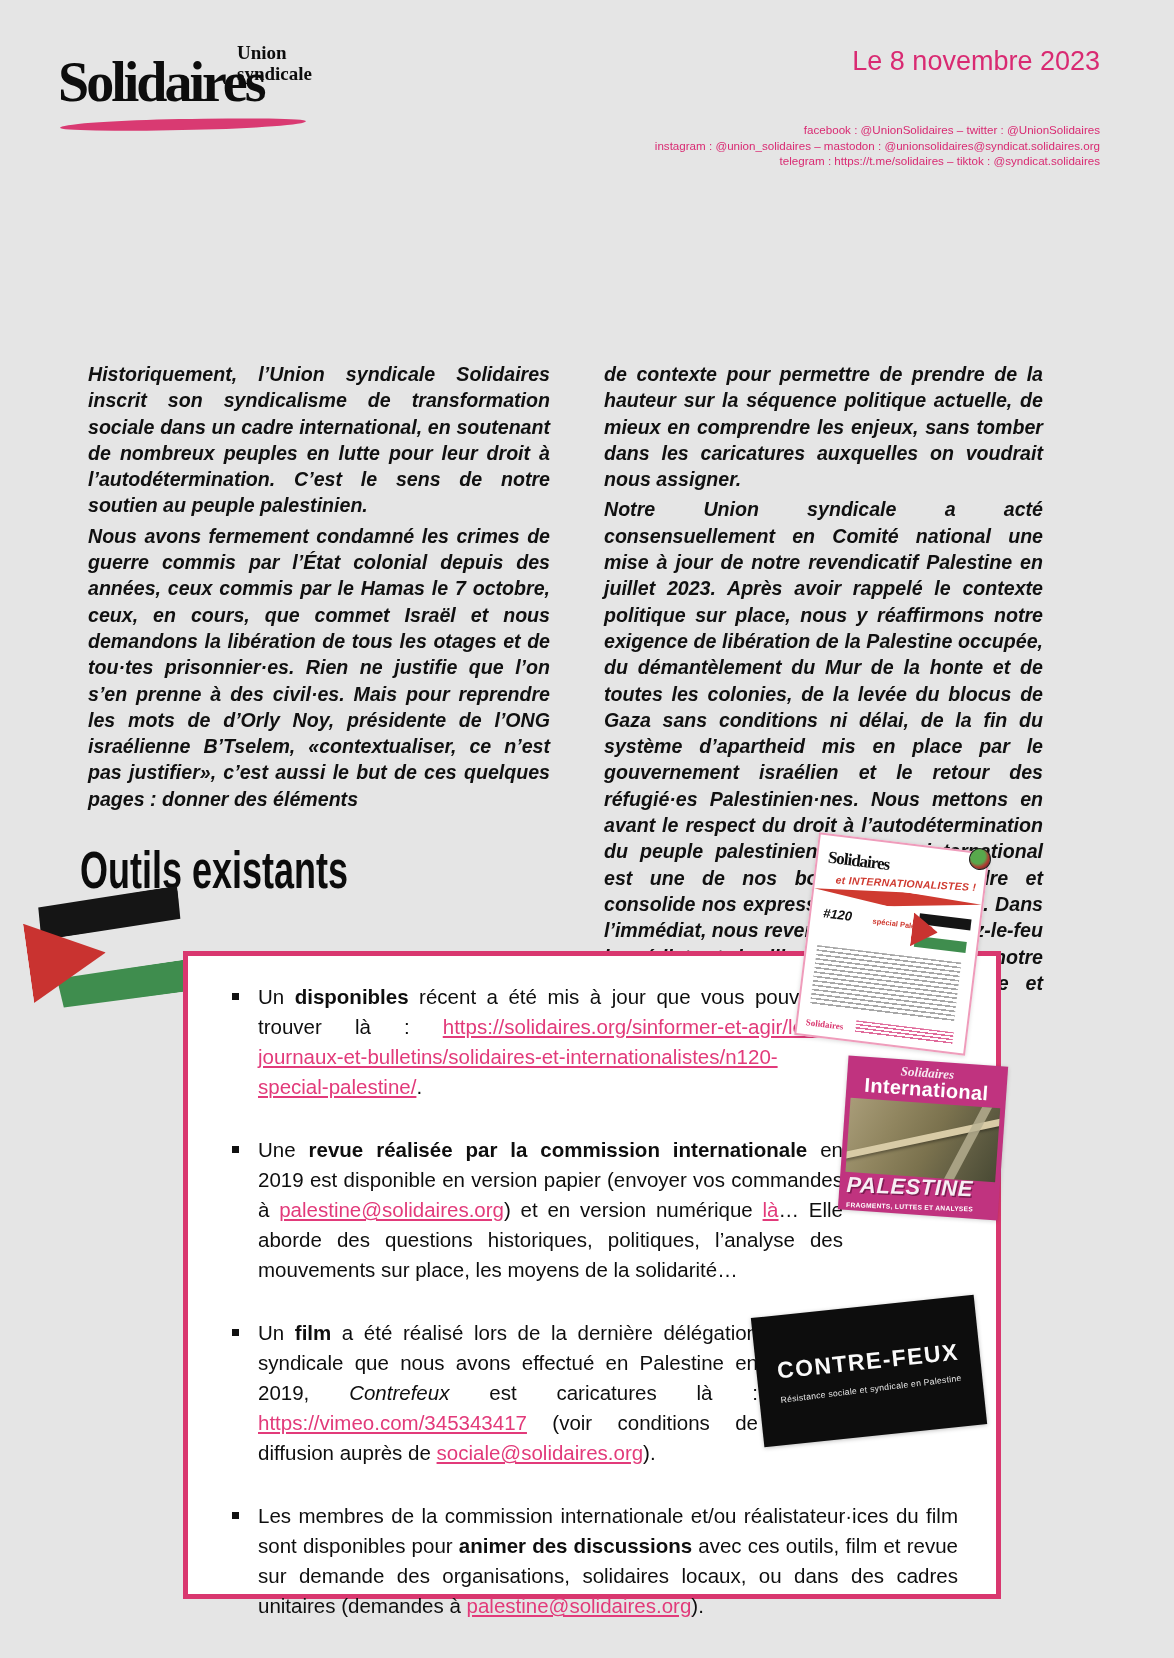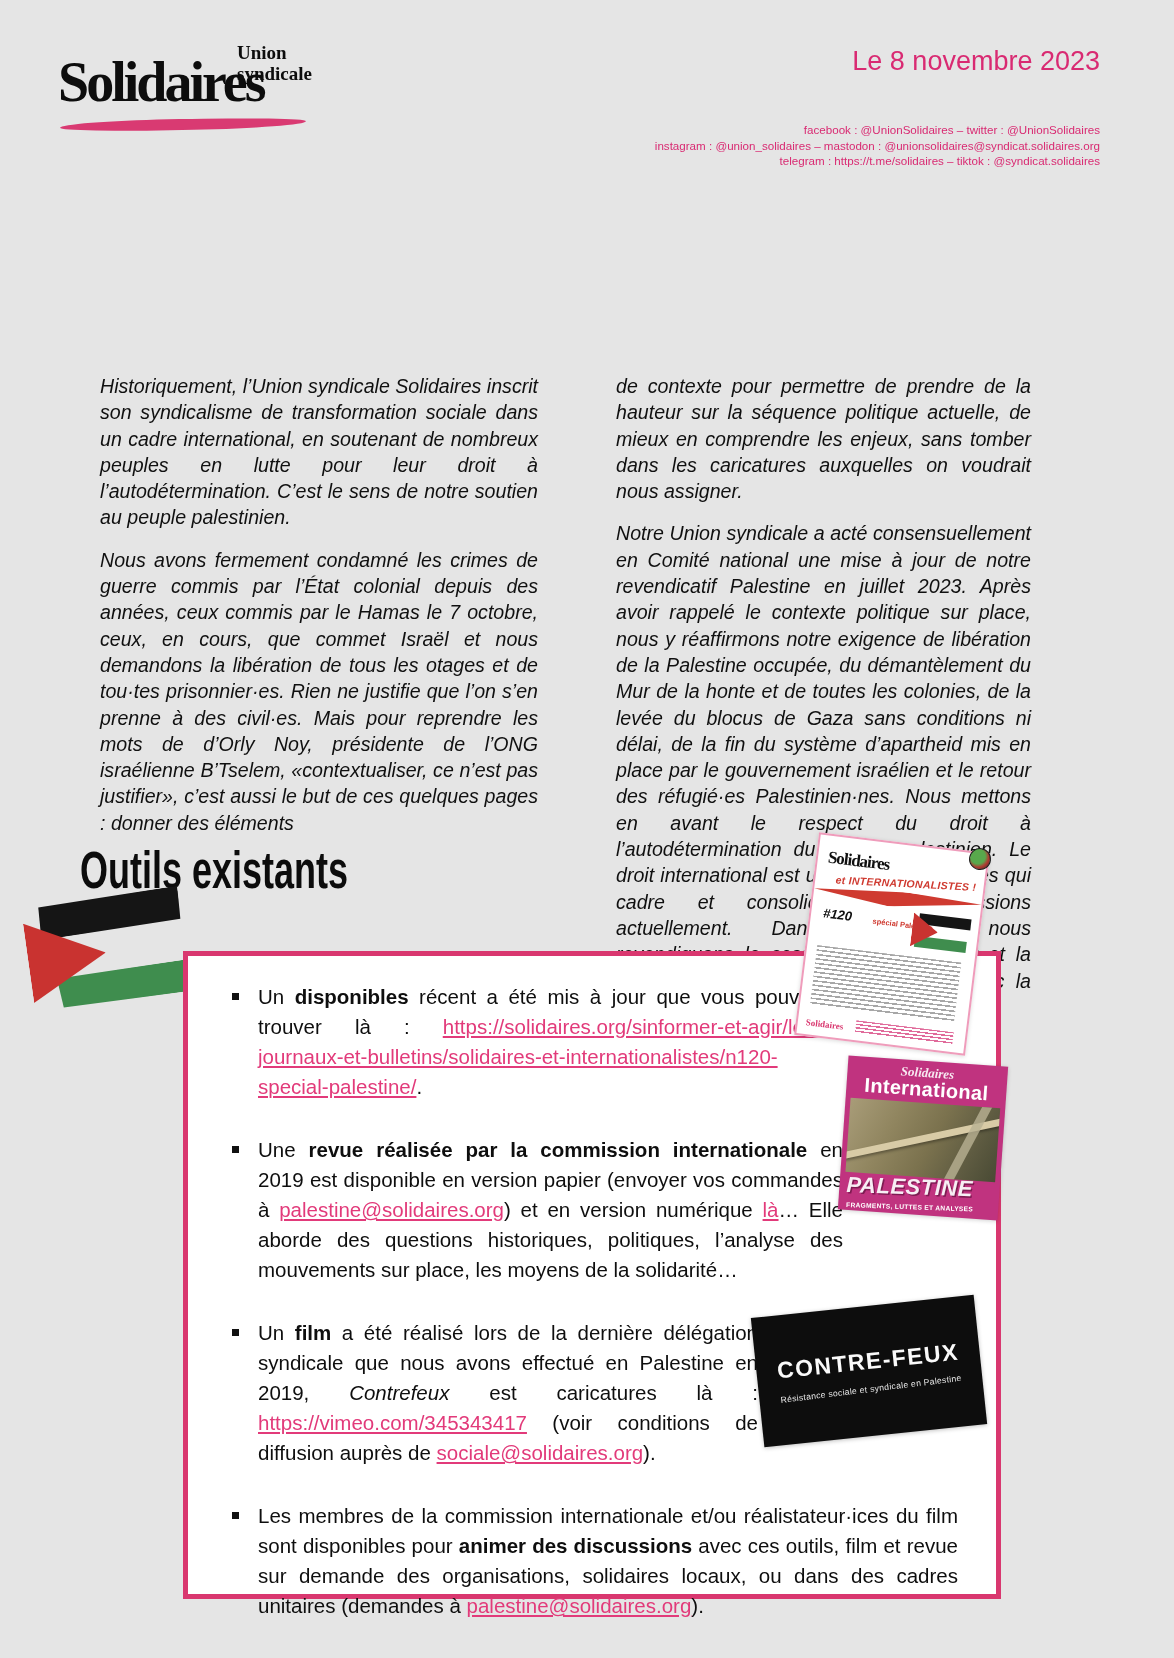--- a/index.html
+++ b/index.html
@@ -27,7 +27,7 @@
   
   .col{position:absolute;top:357px;font-style:italic;font-size:19.6px;line-height:26.3px;
         text-align:justify;color:#101010;}
-  .col p{margin:16px;}
+  .col p{margin:4px;font-weight:bold;}
   .col-left{left:84px;width:470px;}
   .col-right{left:600px;width:447px;}
 

